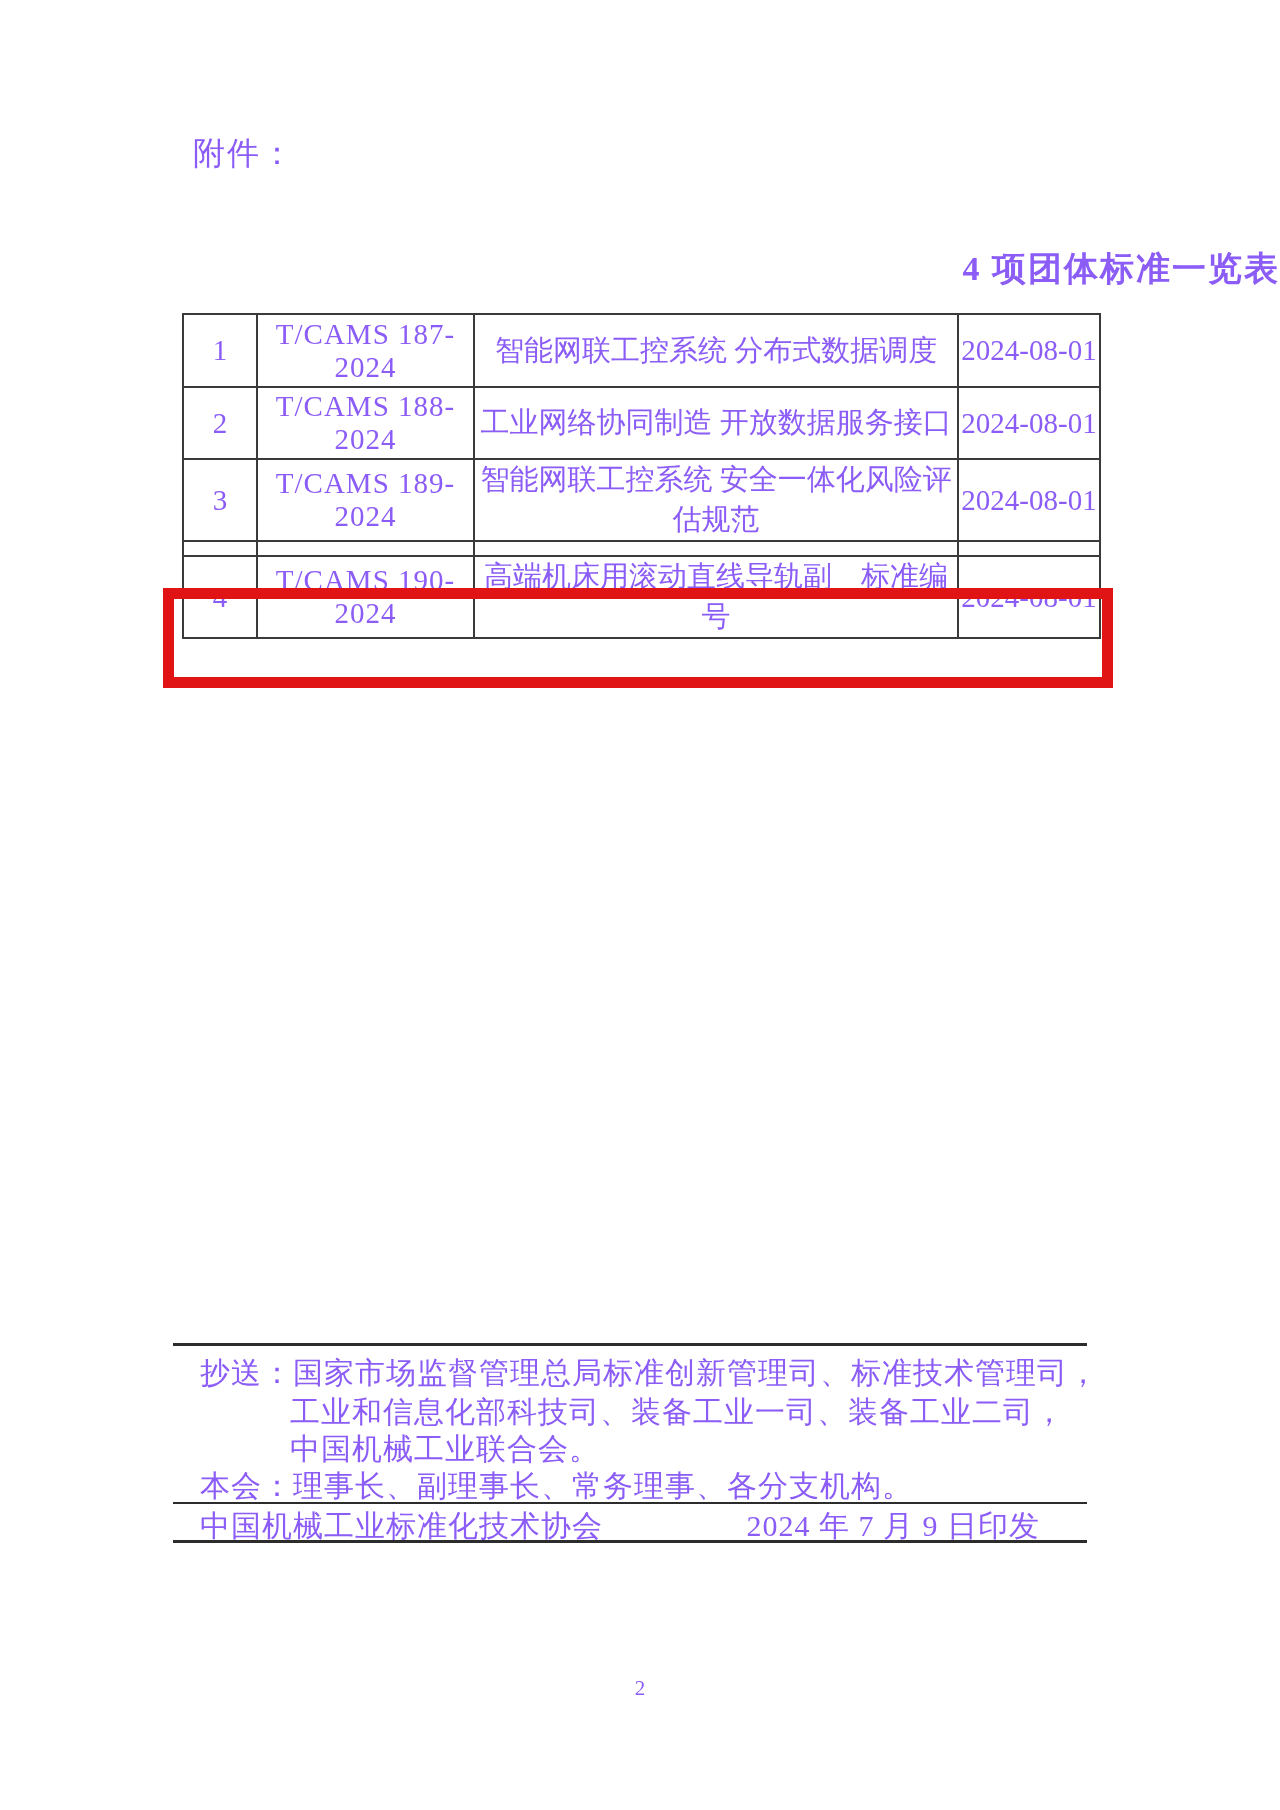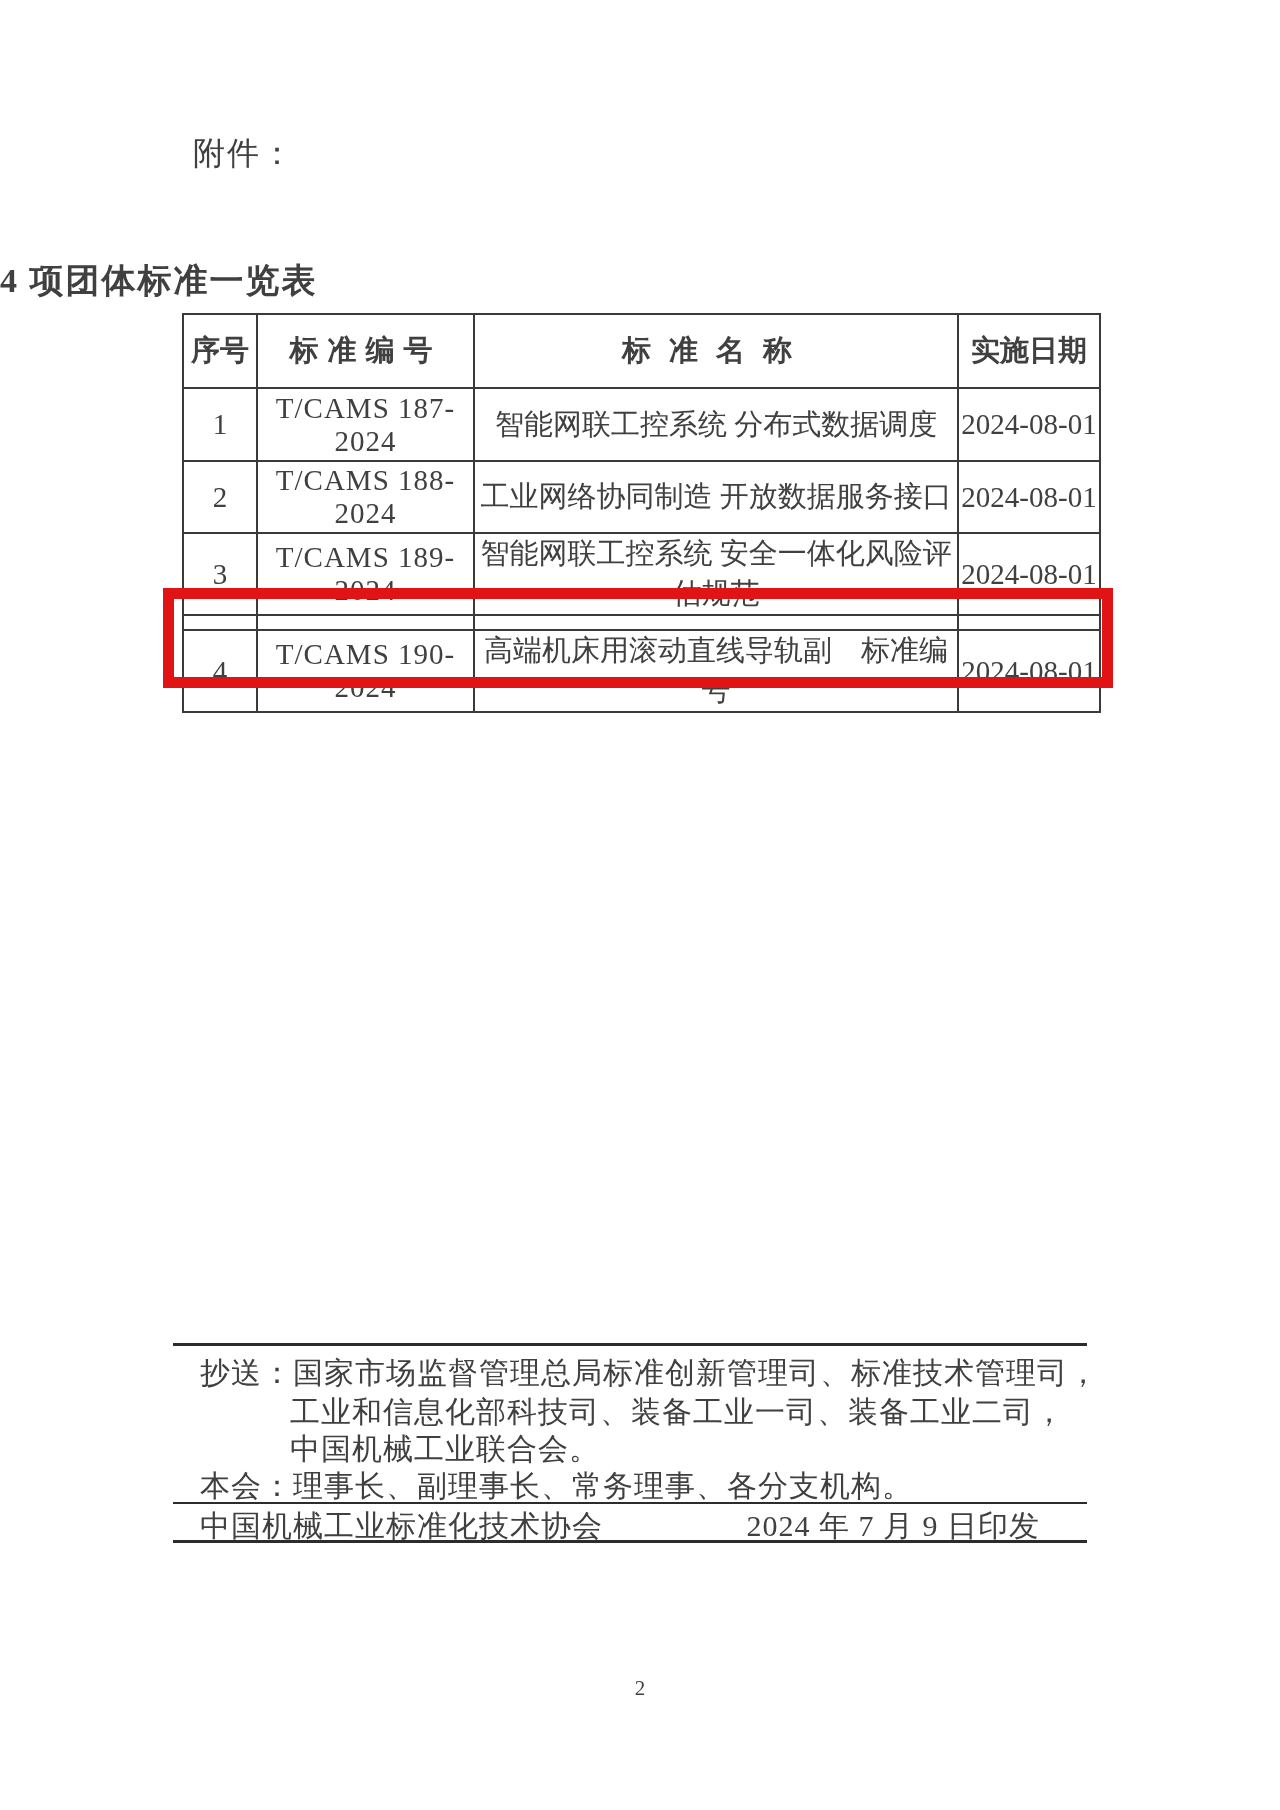--- a/index.html
+++ b/index.html
@@ -9,7 +9,7 @@
     margin:0 auto;
     background:#ffffff;
     font-family:"Liberation Serif","DejaVu Serif",serif;
-    color:#404040;
+    color:#8b5cf6;
     overflow:hidden;
   }
   .attachment{

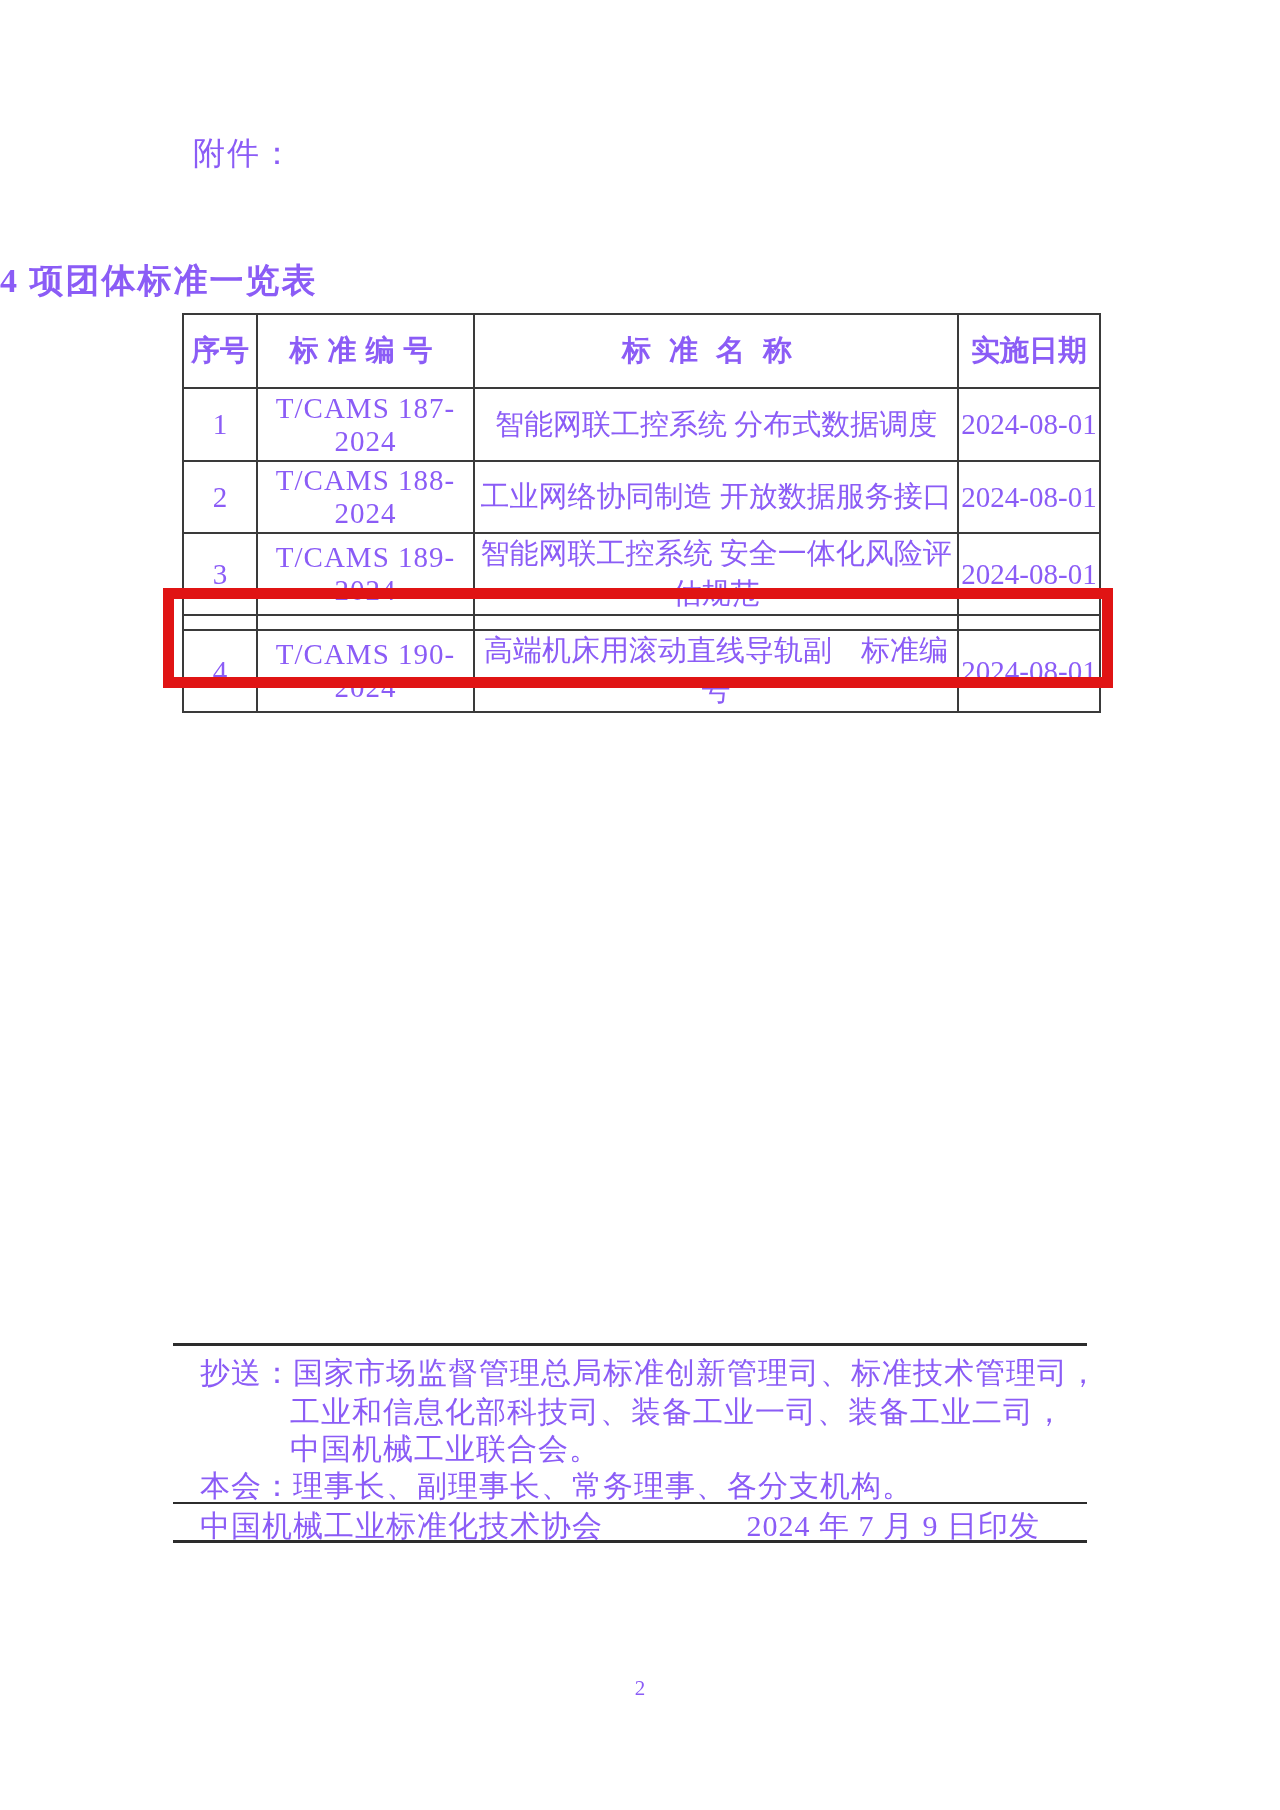--- a/index.html
+++ b/index.html
@@ -17,8 +17,8 @@
     font-size:32px;letter-spacing:2px;
   }
   .doc-title{
-    position:absolute;left:0;top:258px;width:1280px;
-    text-align:left;font-size:34px;font-weight:bold;letter-spacing:2px;
+    position:absolute;left:0;top:246px;width:1280px;
+    text-align:right;font-size:34px;font-weight:bold;letter-spacing:2px;
   }
   table.std-table{
     position:absolute;left:182px;top:313px;

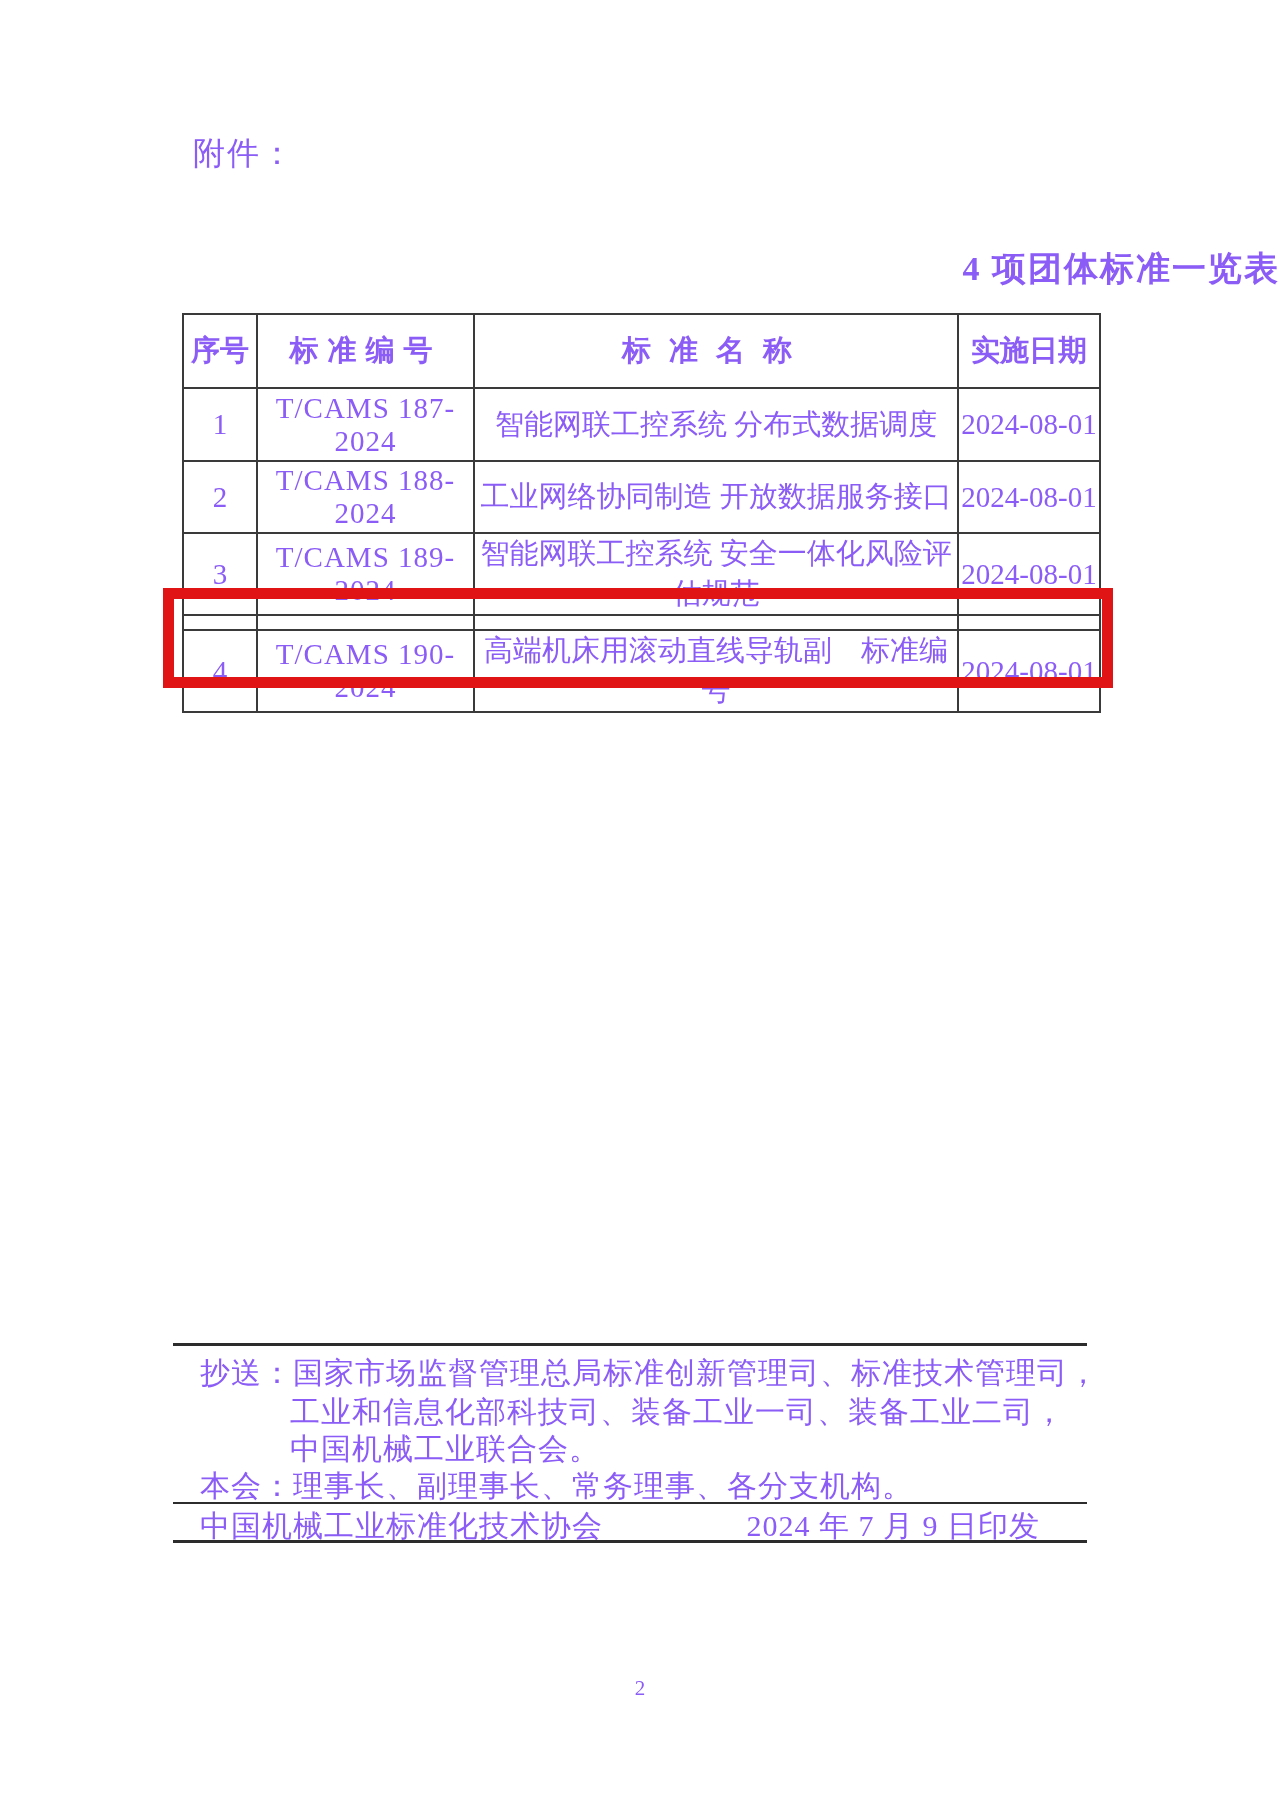--- a/index.html
+++ b/index.html
@@ -92,12 +92,6 @@
         <col class="c-date">
     </colgroup>
     <tbody>
-        <tr class="r-header">
-      <th>序号</th>
-      <th class="h-code">标准编号</th>
-      <th class="h-name">标准名称</th>
-      <th>实施日期</th>
-    </tr>
     <tr class="r1">
       <td class="cell-no">1</td>
       <td class="cell-code">T/CAMS 187-2024</td>

